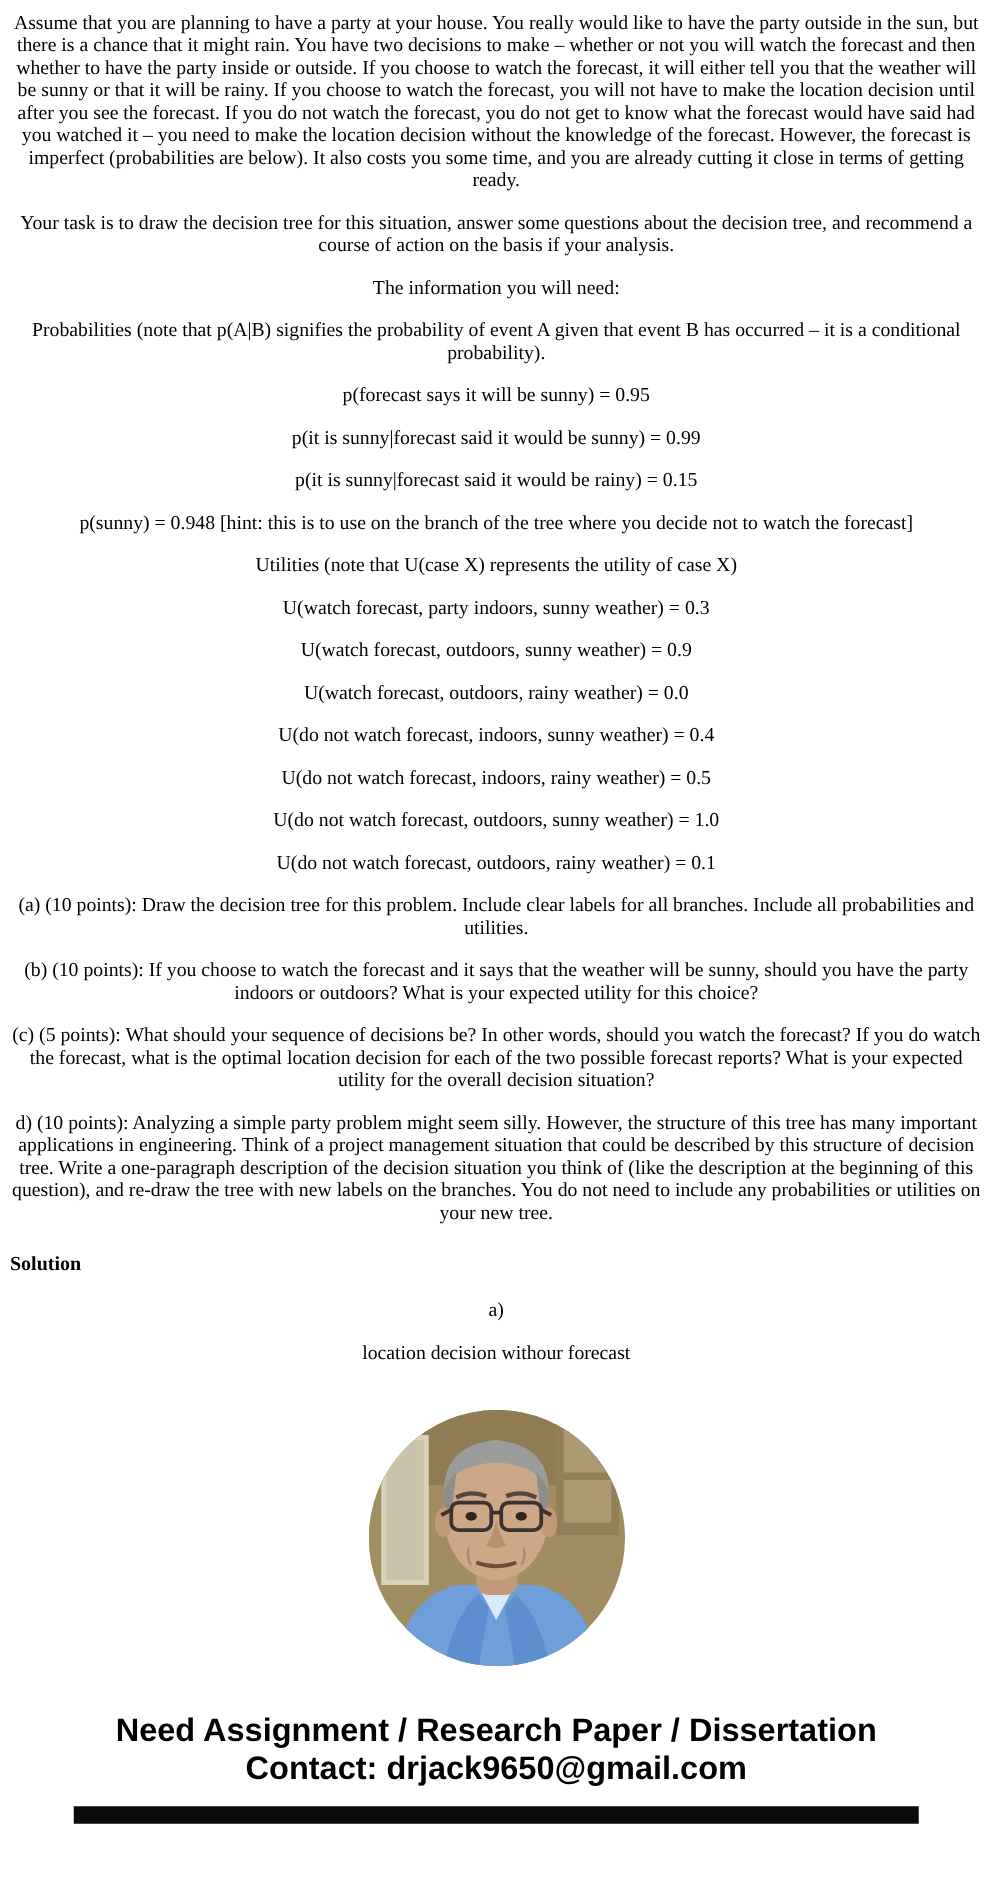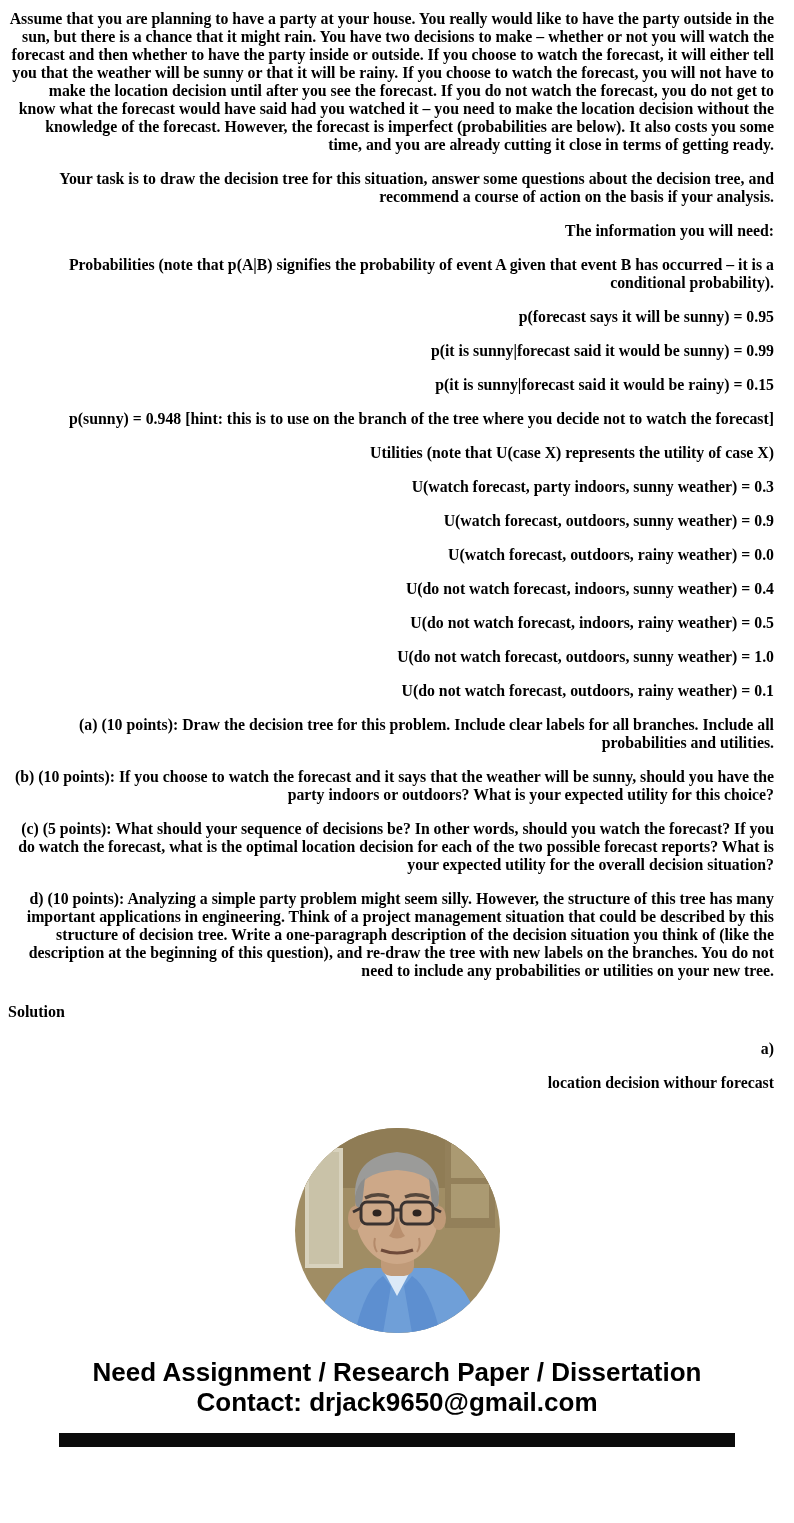--- a/index.html
+++ b/index.html
@@ -20,9 +20,8 @@
   .doc p {
     font-size: 15.8px;
     line-height: 18px;
-    margin: 0 12px 16px 0;
-    text-align: right;
-    font-weight: bold;
+    margin: 0 0 16px 0;
+    text-align: center;
   }
   .solution-heading {
     font-family: "Liberation Serif", serif;

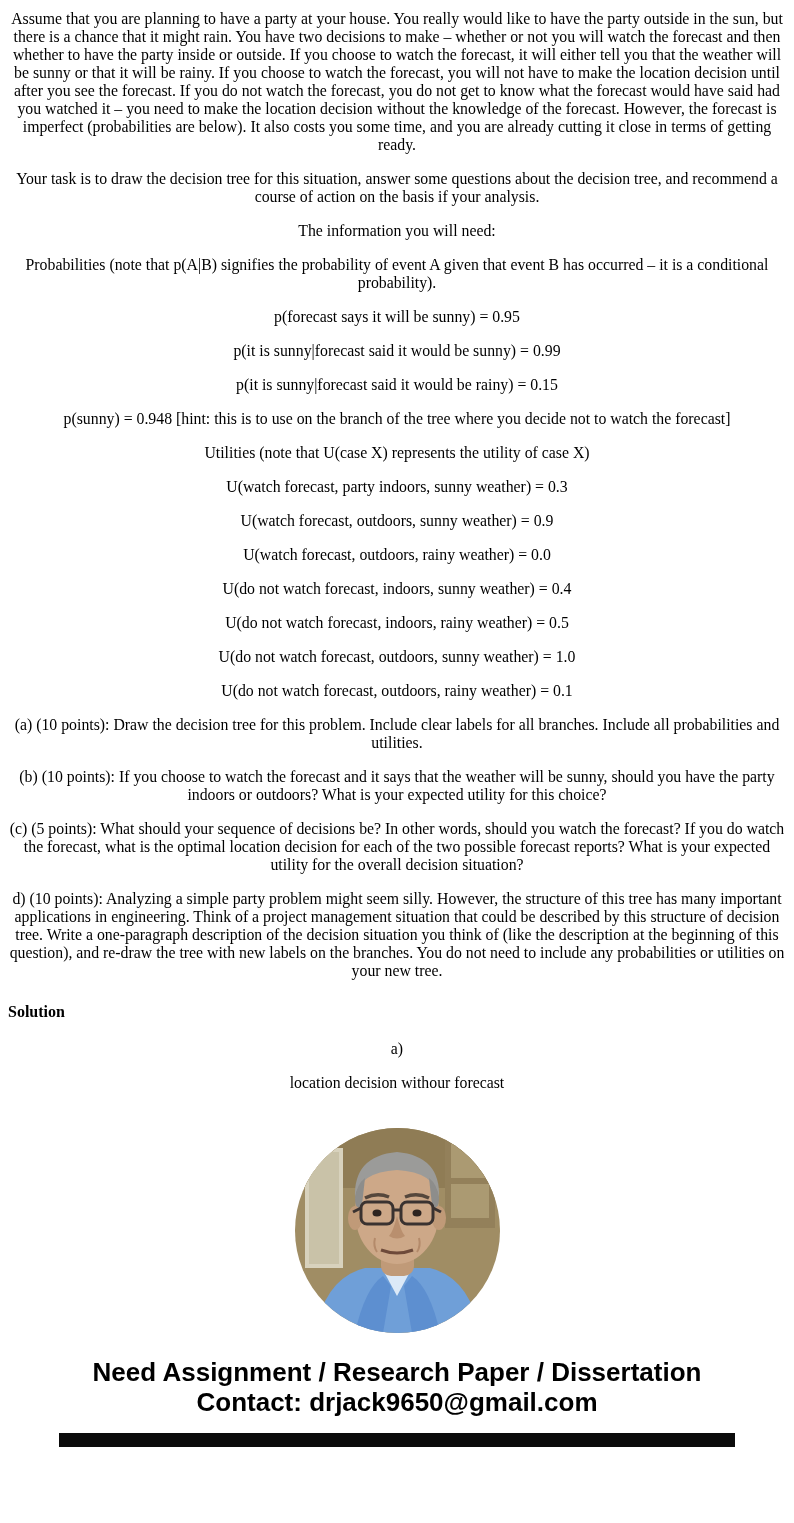--- a/index.html
+++ b/index.html
@@ -41,7 +41,7 @@
     height: 205px;
   }
   .promo {
-    margin-top: 24px;
+    margin-top: 36px;
     text-align: center;
     font-family: "Liberation Sans", sans-serif;
     font-weight: bold;

